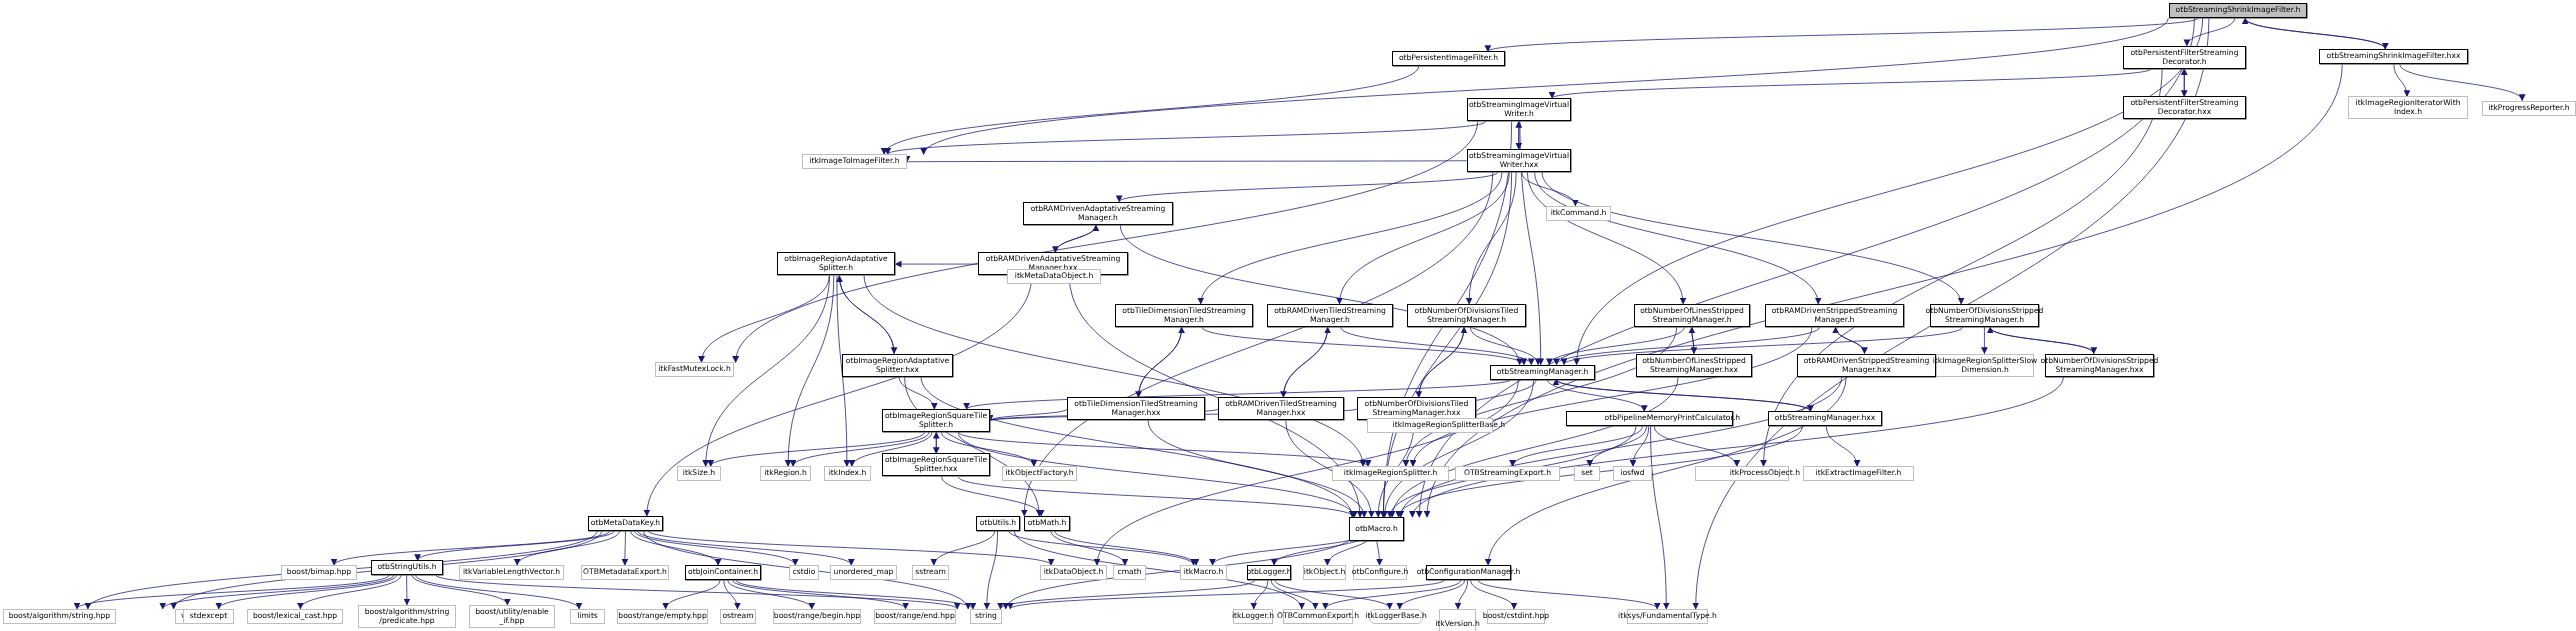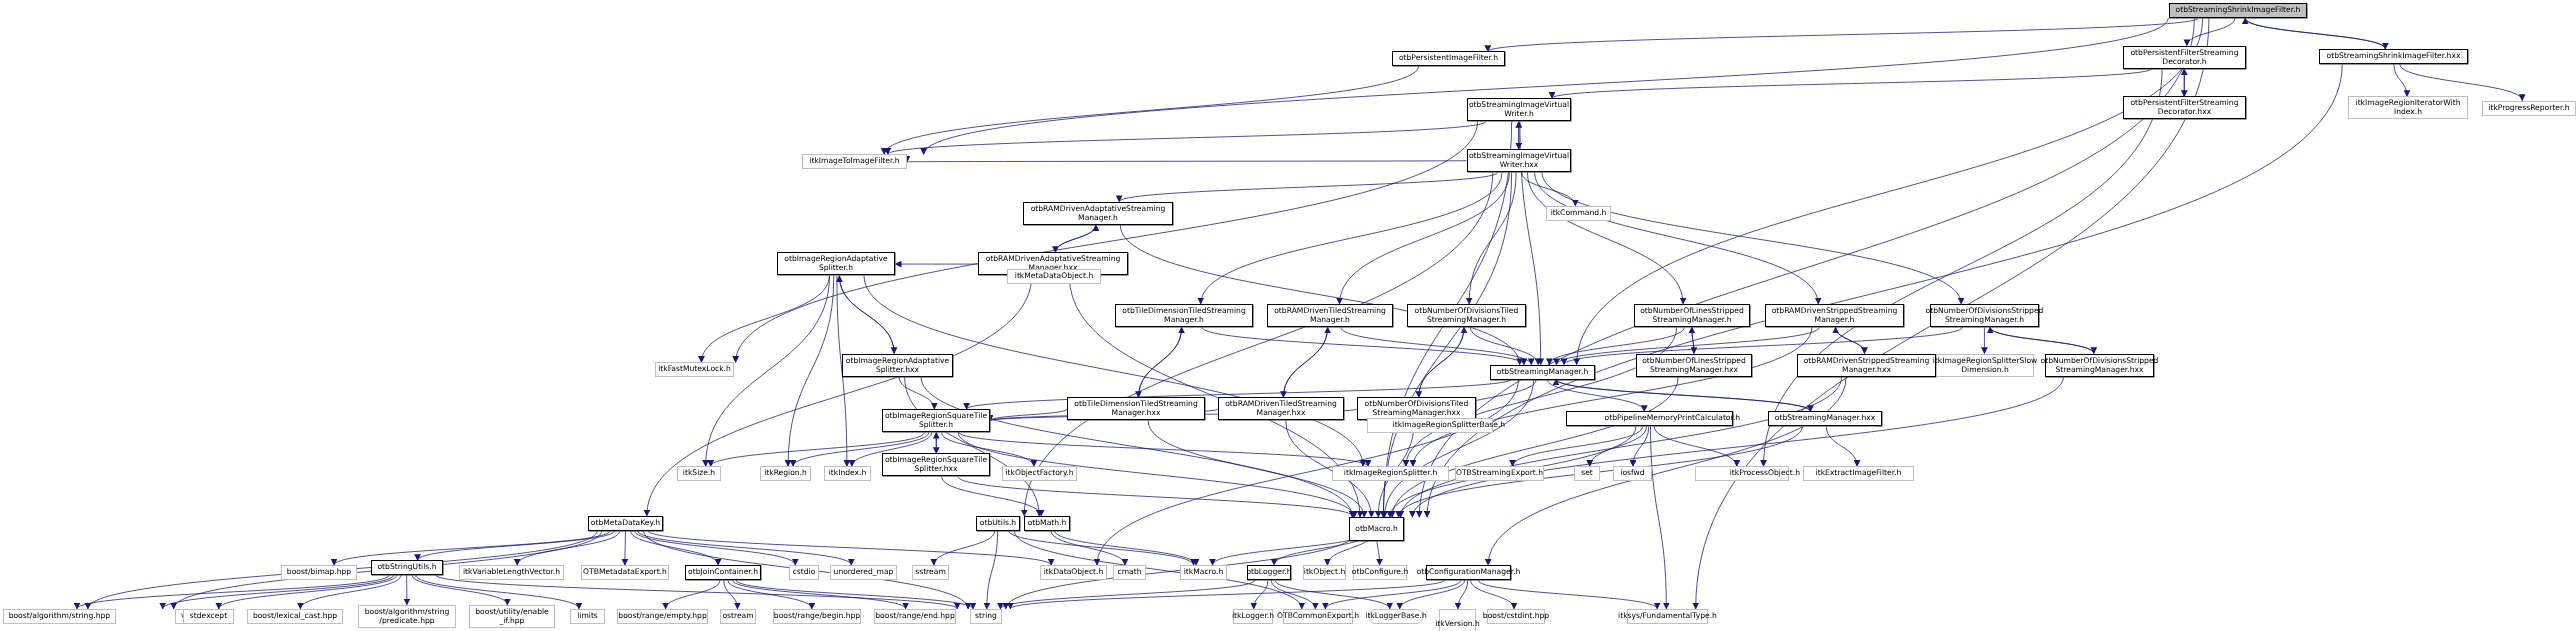--- a/index.html
+++ b/index.html
@@ -244,7 +244,7 @@
       <div class="node external" style="left: 824px; top: 466px; width: 47px; height: 15px;"><span>itkIndex.h</span></div>
       <div class="node external" style="left: 1002px; top: 466px; width: 75px; height: 15px;"><span>itkObjectFactory.h</span></div>
       <div class="node external" style="left: 1332px; top: 466px; width: 117px; height: 15px;"><span>itkImageRegionSplitter.h</span></div>
-      <div class="node external" style="left: 1455px; top: 466px; width: 89px; height: 15px;"><span>OTBStreamingExport.h</span></div>
+      <div class="node external" style="left: 1455px; top: 466px; width: 105px; height: 15px;"><span>OTBStreamingExport.h</span></div>
       <div class="node external" style="left: 1574px; top: 466px; width: 26px; height: 15px;"><span>set</span></div>
       <div class="node external" style="left: 1613px; top: 466px; width: 39px; height: 15px;"><span>iosfwd</span></div>
       <div class="node external" style="left: 1695px; top: 466px; width: 94px; height: 15px; padding-left: 48px;"><span>itkProcessObject.h</span></div>

